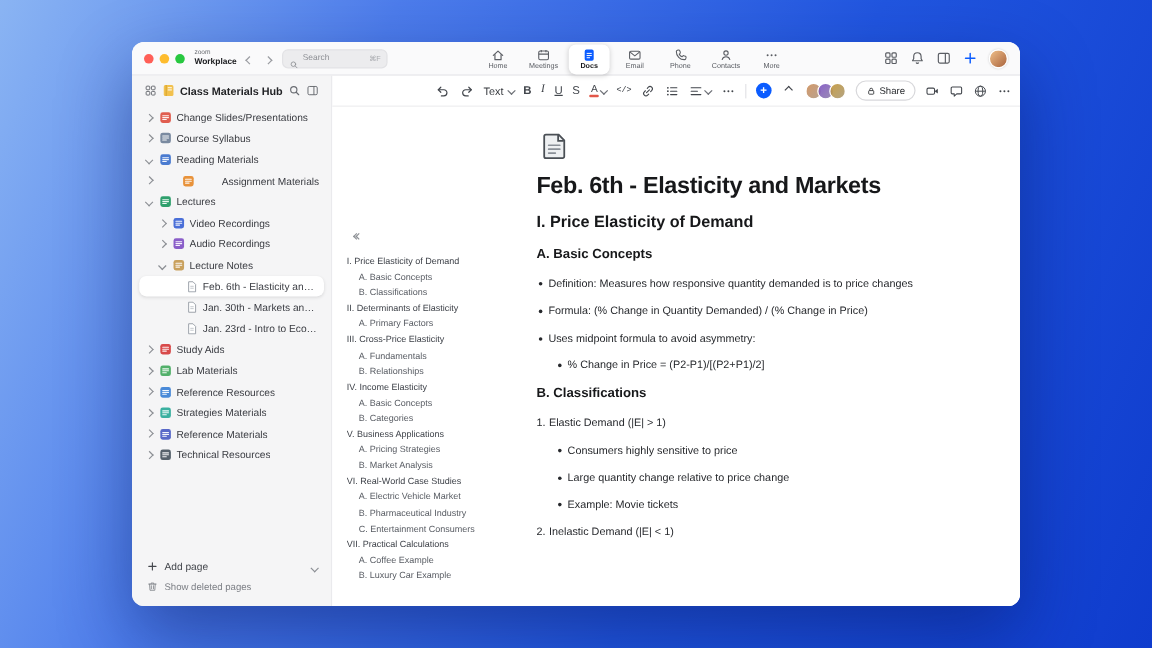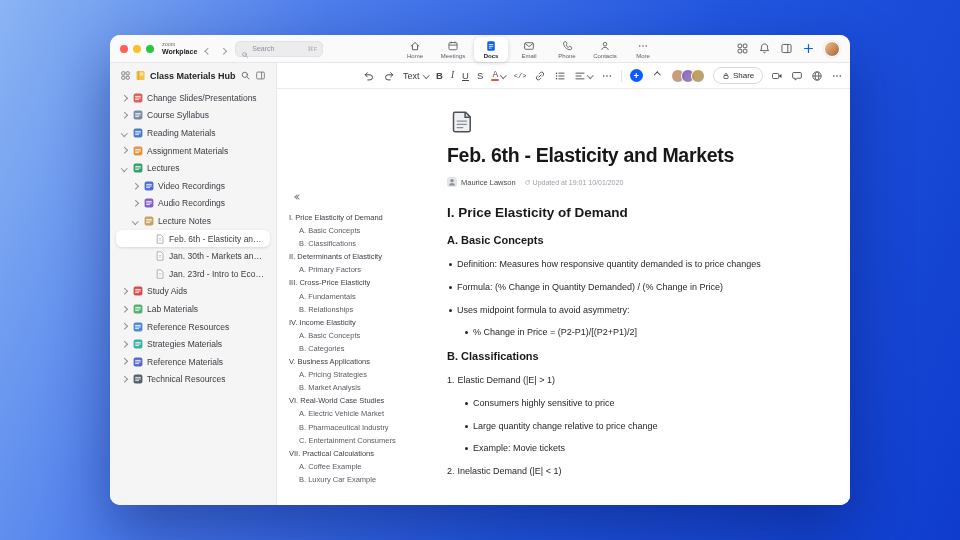--- a/index.html
+++ b/index.html
@@ -298,7 +298,7 @@
             </span>
             <span class="tlabel">Reading Materials</span>
           </div>
-          <div class="trow" style="padding-left: 4px;">
+          <div class="trow" style="padding-left: 4px; justify-content: space-between;">
             <span class="chev">
               <span class="cv cv-r"></span>
             </span>

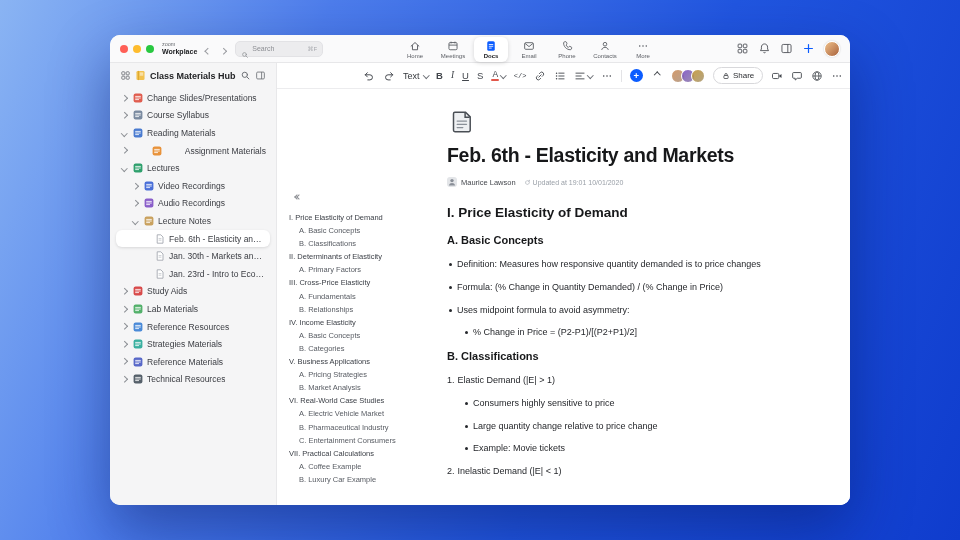--- a/index.html
+++ b/index.html
@@ -607,24 +607,6 @@
               </svg>
             </div>
           <div class="doc-title">Feb. 6th - Elasticity and Markets</div>
-          <div class="byline">
-            <span class="bav">
-                <svg viewBox="0 0 10 10" fill="currentColor">
-                  <circle cx="5" cy="3.6" r="1.7"></circle>
-                  <path d="M1.8 8.6c.5-1.7 1.8-2.5 3.2-2.5s2.7.8 3.2 2.5z"></path>
-                </svg>
-              </span>
-            <span class="bname">Maurice Lawson</span>
-            <span class="bupd">
-              <span class="ic">
-                  <svg viewBox="0 0 16 16" fill="none" stroke="currentColor" stroke-width="1.3" stroke-linecap="round">
-                    <path d="M12.4 8a4.4 4.4 0 1 1-1.3-3.1"></path>
-                    <path d="M12.6 2.8v2.4h-2.4"></path>
-                  </svg>
-                </span>
-              <span>Updated at 19:01 10/01/2020</span>
-            </span>
-          </div>
           <div class="h2">I. Price Elasticity of Demand</div>
           <div id="content-body">
               <div class="h3">A. Basic Concepts</div>

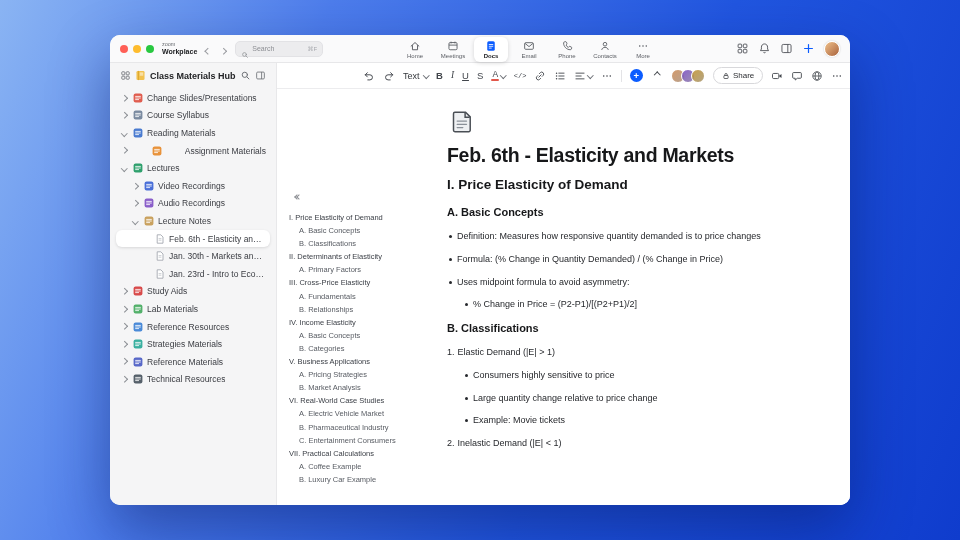--- a/index.html
+++ b/index.html
@@ -461,6 +461,25 @@
             <span class="tlabel">Technical Resources</span>
           </div>
         </div>
+      <div class="sb-bottom">
+        <div class="addpage">
+          <span class="ic">
+              <svg viewBox="0 0 16 16" fill="none" stroke="currentColor" stroke-width="1.5" stroke-linecap="round">
+                <path d="M8 3.2v9.6M3.2 8h9.6"></path>
+              </svg>
+            </span>
+          <span>Add page</span>
+          <span class="endchev"><span class="cv cv-d"></span></span>
+        </div>
+        <div class="showdel">
+          <span class="ic">
+              <svg viewBox="0 0 16 16" fill="none" stroke="currentColor" stroke-width="1.1" stroke-linecap="round">
+                <path d="M3 4.4h10M6.2 4.4V3h3.6v1.4M4.2 4.4l.6 8.2h6.4l.6-8.2M6.6 6.6v4M9.4 6.6v4"></path>
+              </svg>
+            </span>
+          <span>Show deleted pages</span>
+        </div>
+      </div>
     </div>
 
     <div class="main">

